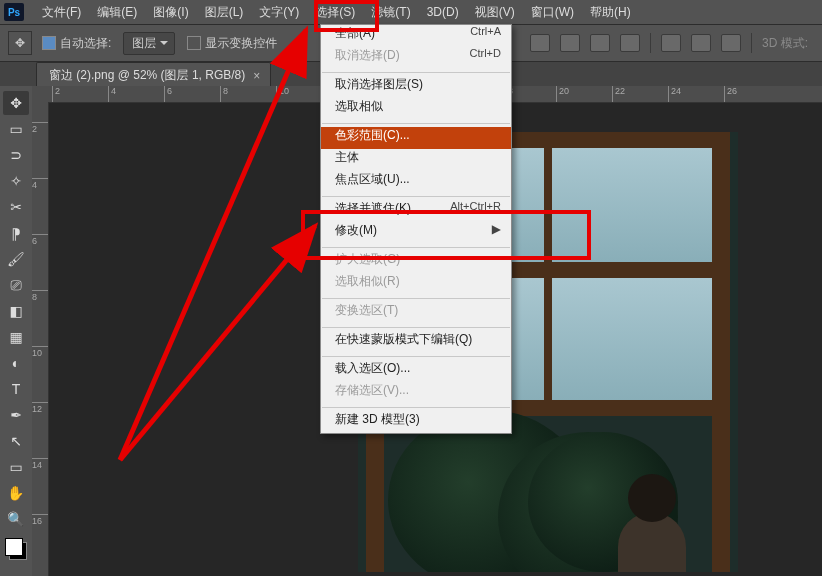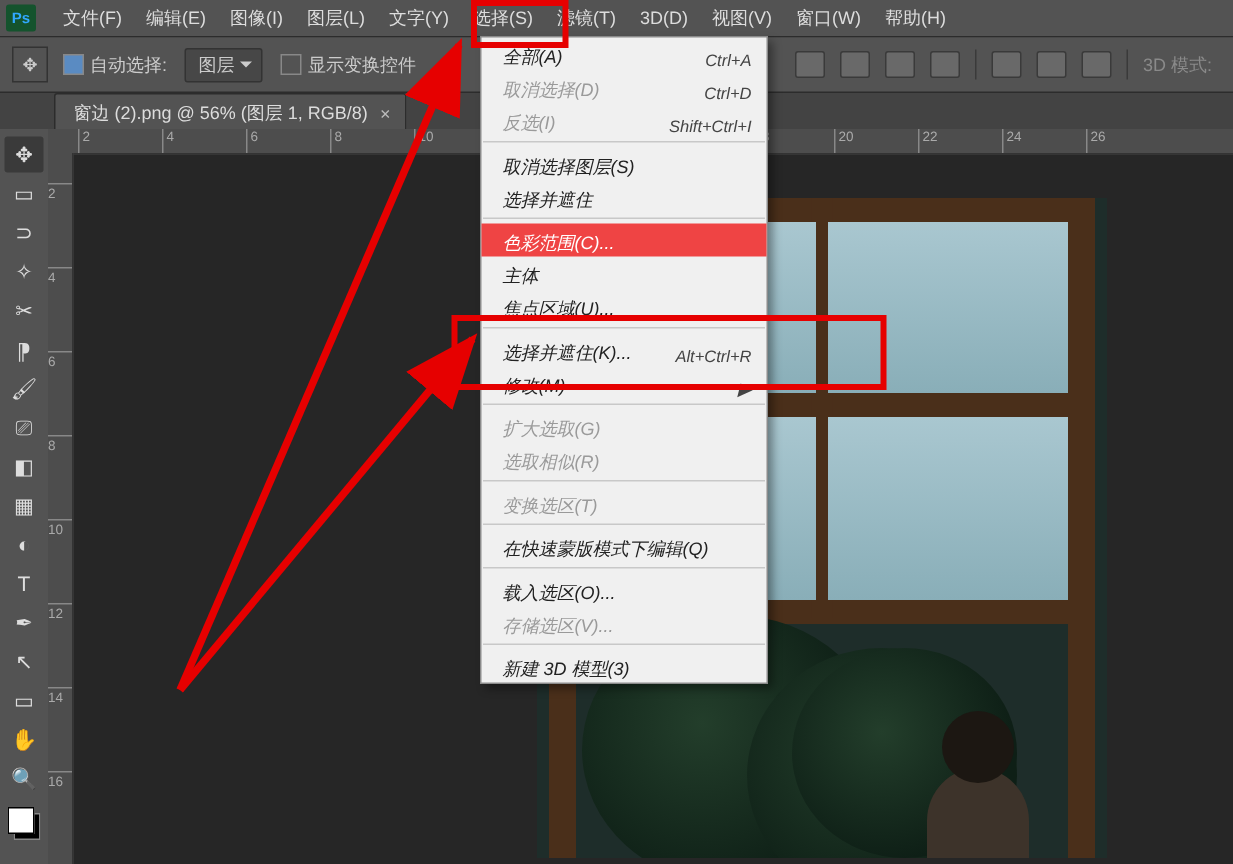--- a/index.html
+++ b/index.html
@@ -5,7 +5,7 @@
   html,body{margin:0;padding:0;width:822px;height:576px;overflow:hidden;background:#535353;font-family:"Microsoft YaHei",Arial,sans-serif;font-size:12px;color:#ccc;user-select:none;}
   
   #menubar{height:24px;background:#535353;display:flex;align-items:center;padding-left:4px;border-bottom:1px solid #2c2c2c;}
-  #menubar .ps{width:20px;height:18px;background:#14532d;color:#31a8ff;font-size:10px;font-weight:bold;display:flex;align-items:center;justify-content:center;border-radius:2px;margin-right:10px;}
+  #menubar .ps{width:20px;height:18px;background:#0f172a;color:#31a8ff;font-size:10px;font-weight:bold;display:flex;align-items:center;justify-content:center;border-radius:2px;margin-right:10px;}
   #menubar .mitem{padding:16px 8px;height:24px;line-height:24px;color:#ddd;cursor:default;}
   #optionsbar{height:36px;background:#535353;display:flex;align-items:center;padding-left:8px;border-bottom:1px solid #2c2c2c;}
   #optionsbar .movecross{width:22px;height:22px;border:1px solid #333;display:flex;align-items:center;justify-content:center;color:#ccc;margin-right:10px;}

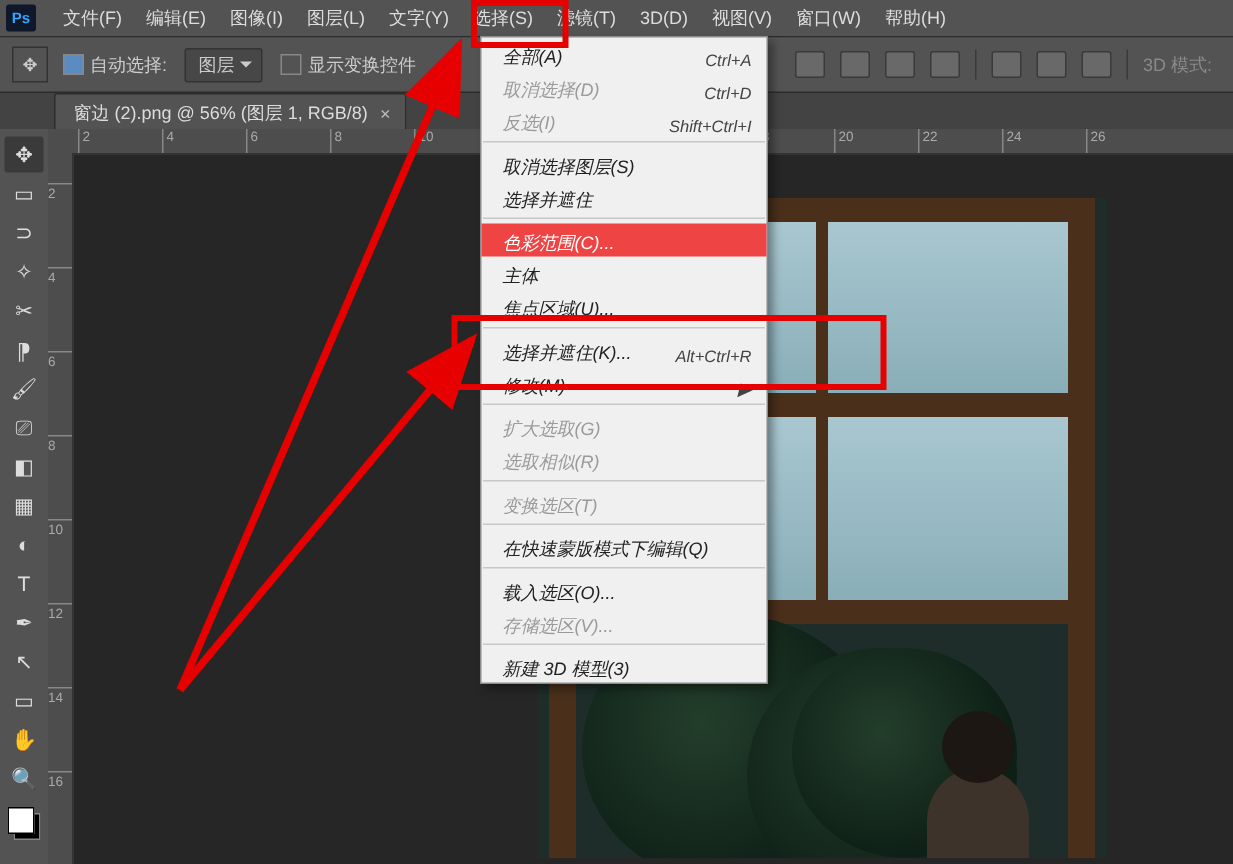--- a/index.html
+++ b/index.html
@@ -43,7 +43,7 @@
   
   #dropdown{position:absolute;left:320px;top:24px;width:190px;background:#f0f0f0;border:1px solid #8a8a8a;box-shadow:3px 3px 6px rgba(0,0,0,.4);z-index:40;color:#222;font-size:12px;}
   #dropdown .sep{height:1px;background:#c8c8c8;margin:3px 1px;}
-  #dropdown .row{display:flex;align-items:flex-end;height:22px;padding:0 10px 0 14px;white-space:nowrap;font-style:italic;}
+  #dropdown .row{display:flex;align-items:flex-start;height:22px;padding:0 10px 0 14px;white-space:nowrap;}
   #dropdown .row .sc{margin-left:auto;color:#444;font-size:11px;}
   #dropdown .row .arr{margin-left:auto;color:#444;}
   #dropdown .row.hl{background:#ef4444;color:#fff;}

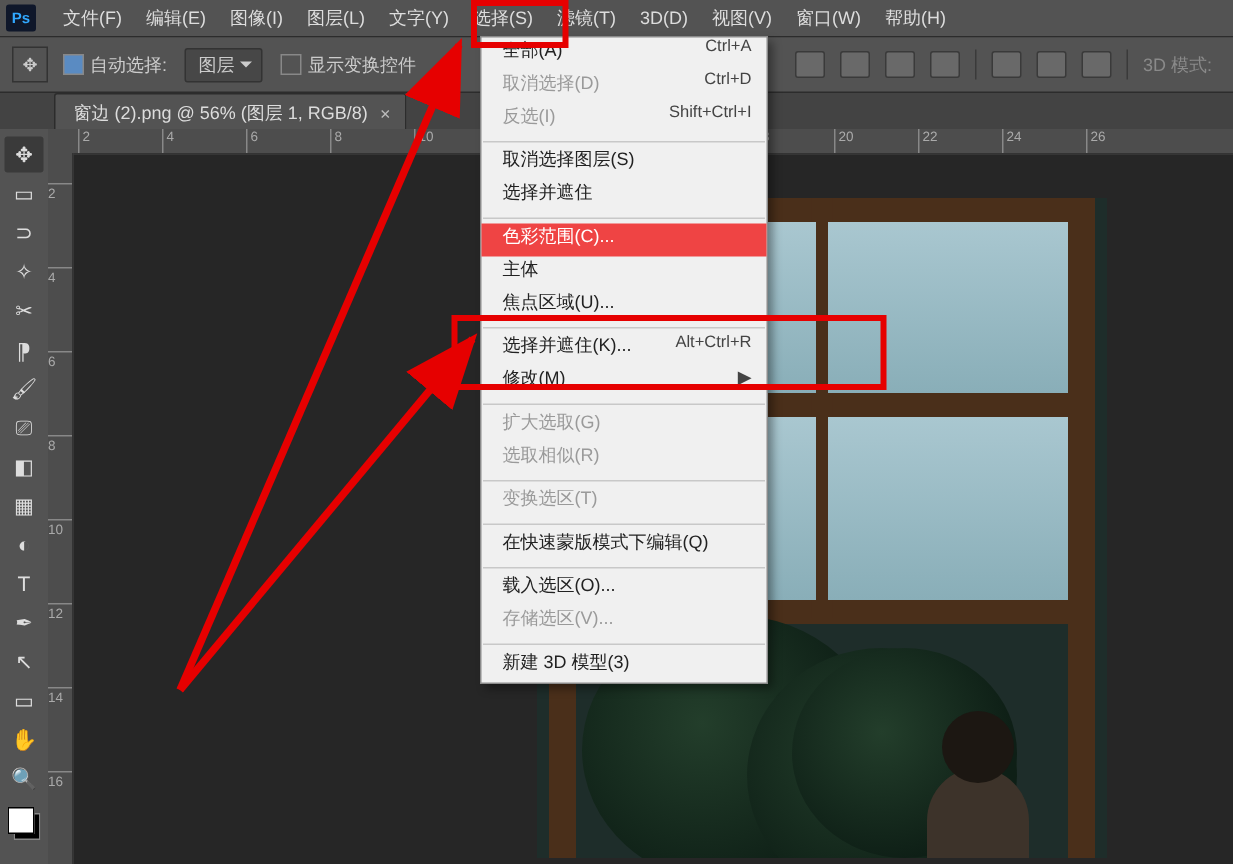--- a/index.html
+++ b/index.html
@@ -94,7 +94,7 @@
 
 <div id="tabsbar">
   <div class="doctab">
-    <span>窗边 (2).png @ 56% (图层 1, RGB/8)</span>
+    <span>窗边 (2).png @ 52% (图层 1, RGB/8)</span>
     <span class="xclose">×</span>
   </div>
 </div>

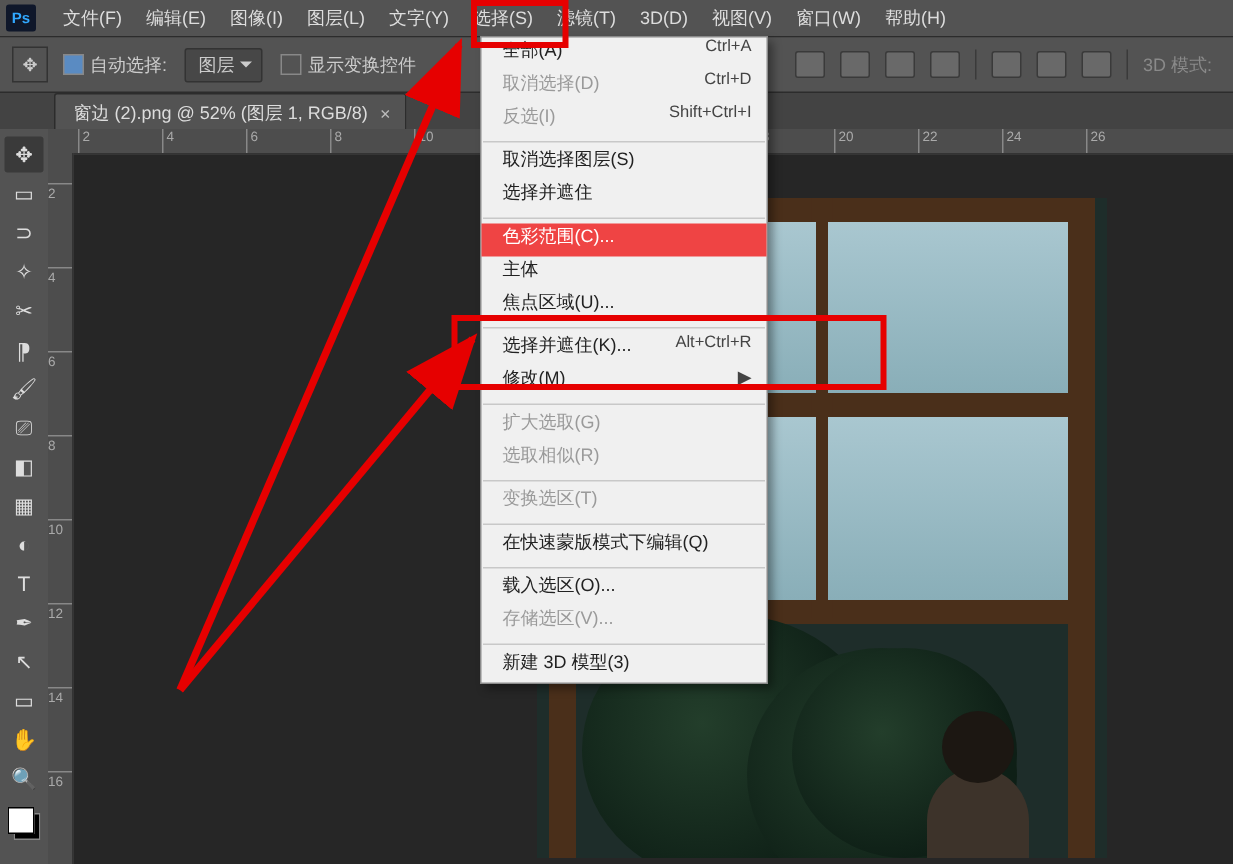--- a/index.html
+++ b/index.html
@@ -184,10 +184,6 @@
       <span>取消选择(D)</span>
       <span class="sc">Ctrl+D</span>
     </div>
-    <div class="row dis">
-      <span>反选(I)</span>
-      <span class="sc">Shift+Ctrl+I</span>
-    </div>
     <div class="sep"></div>
     <div class="row">
       <span>取消选择图层(S)</span>

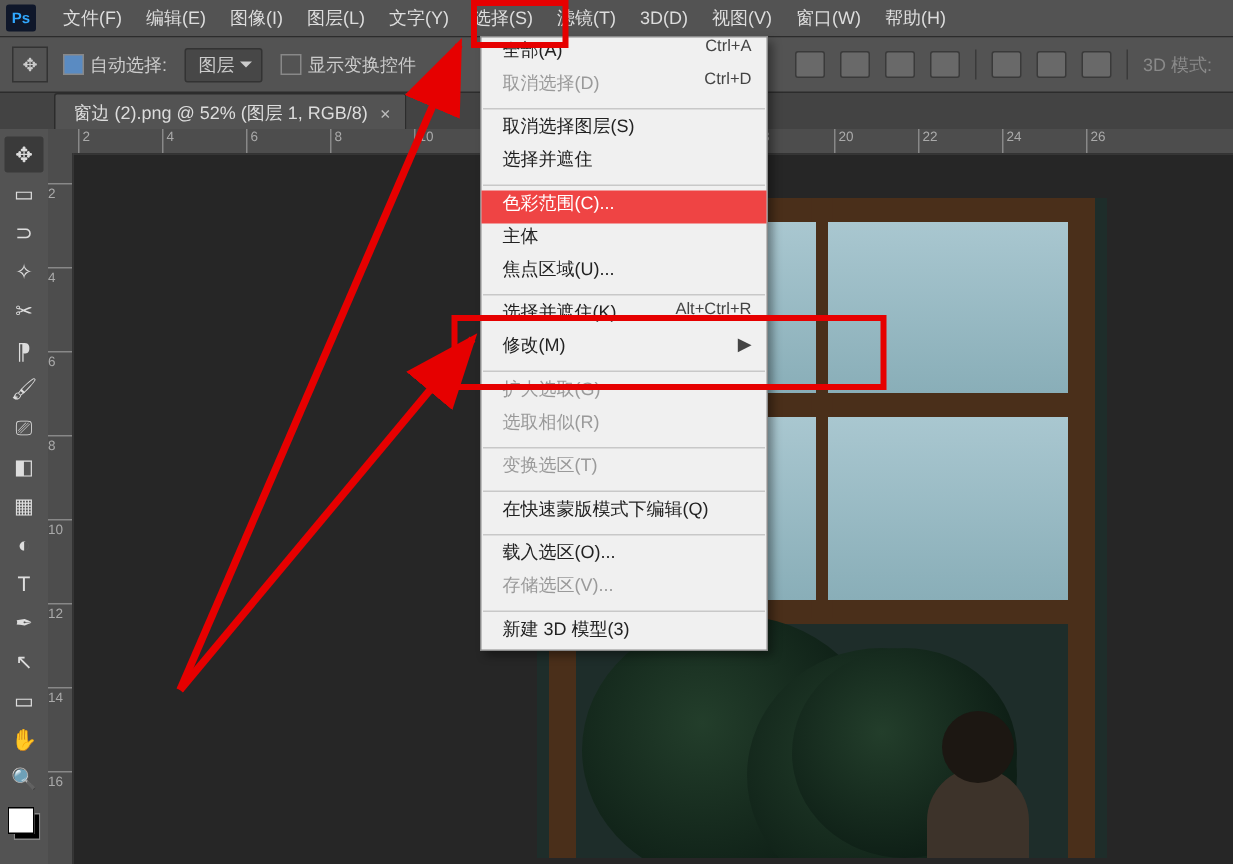--- a/index.html
+++ b/index.html
@@ -189,7 +189,7 @@
       <span>取消选择图层(S)</span>
     </div>
     <div class="row">
-      <span>选择并遮住</span>
+      <span>选取相似</span>
     </div>
     <div class="sep"></div>
     <div class="row hl">

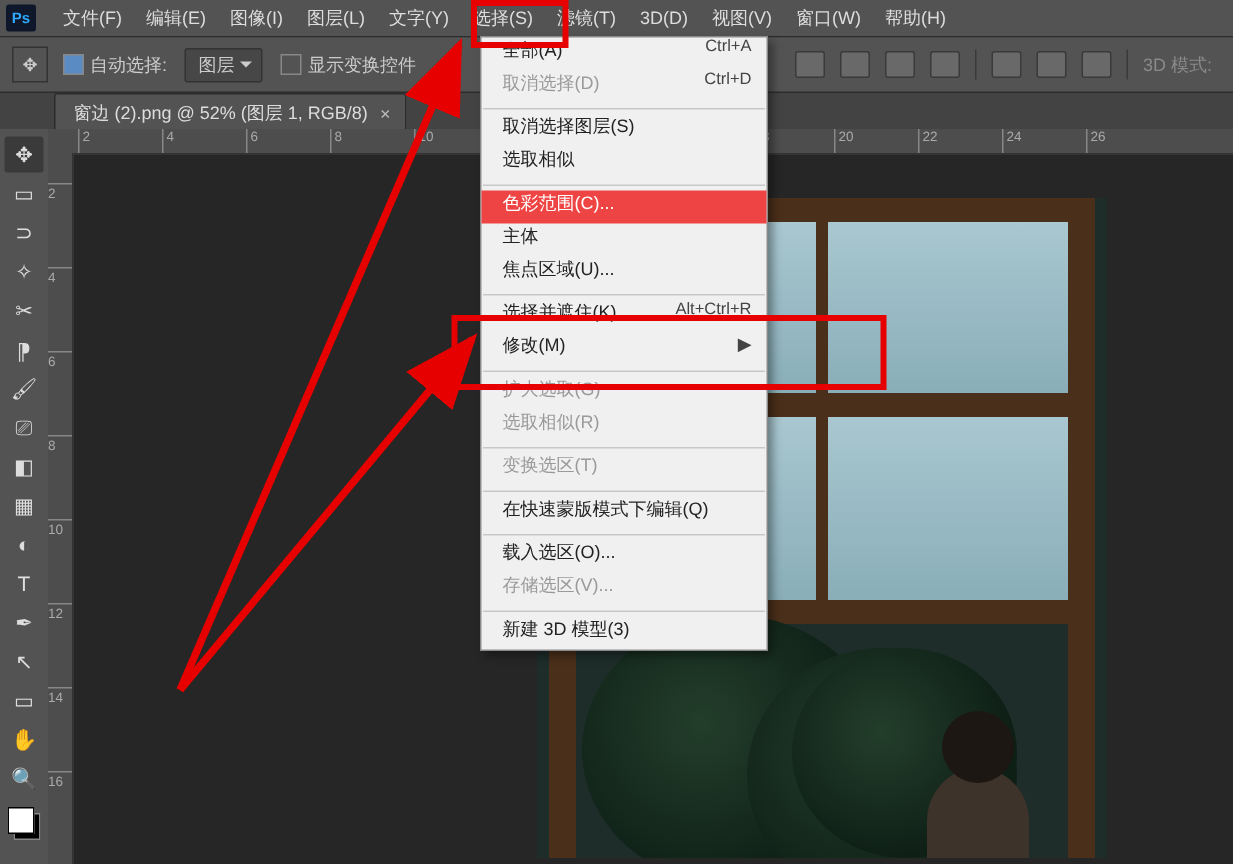--- a/index.html
+++ b/index.html
@@ -46,7 +46,7 @@
   #dropdown .row{display:flex;align-items:flex-start;height:22px;padding:0 10px 0 14px;white-space:nowrap;}
   #dropdown .row .sc{margin-left:auto;color:#444;font-size:11px;}
   #dropdown .row .arr{margin-left:auto;color:#444;}
-  #dropdown .row.hl{background:#ef4444;color:#fff;}
+  #dropdown .row.hl{background:#c2410c;color:#fff;}
   #dropdown .row.dis{color:#9a9a9a;}
   
   .redbox{position:absolute;border:4px solid #e60000;z-index:60;pointer-events:none;}

